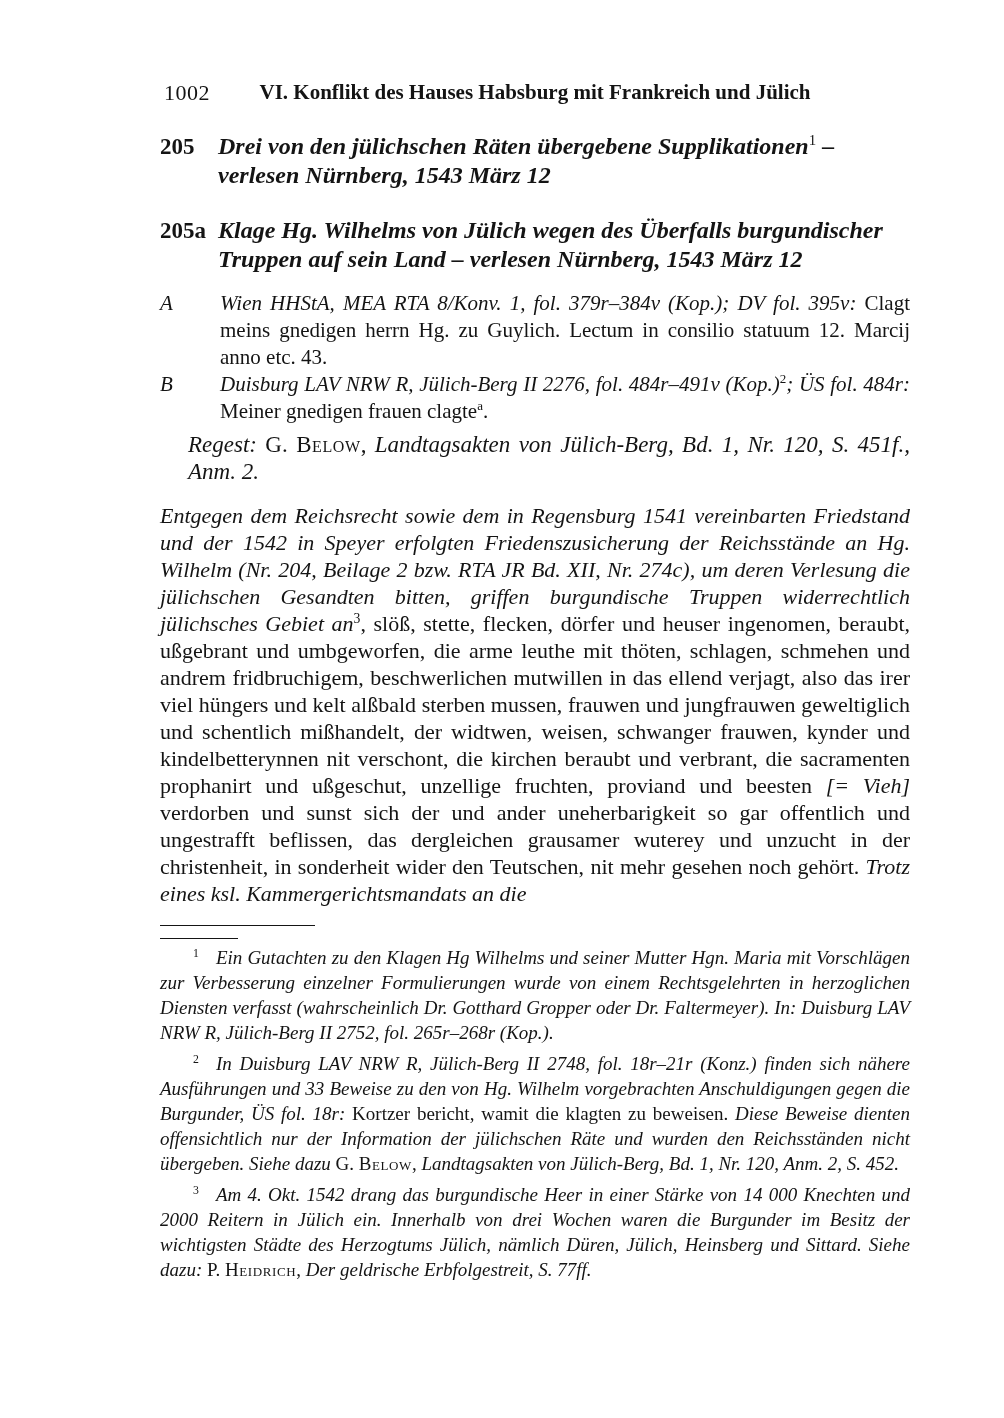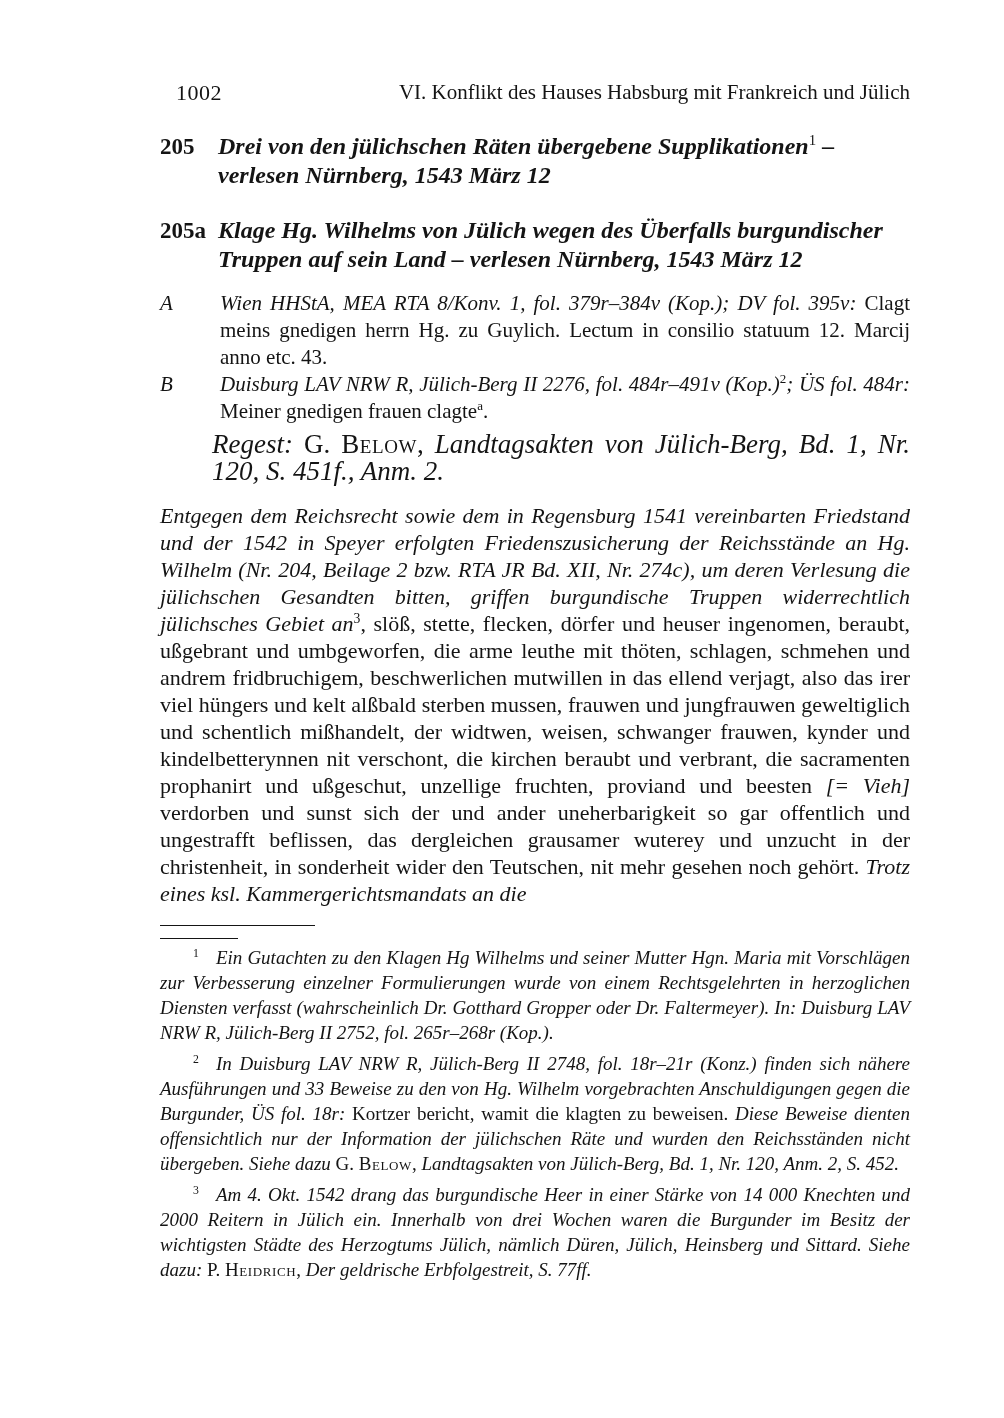--- a/index.html
+++ b/index.html
@@ -17,7 +17,7 @@
   
   .running-head-row { position: relative; height: 26px; margin-bottom: 16px; }
   .page-number {
-    position: absolute; left: 16px; top: 0;
+    position: absolute; left: 4px; top: 0;
     font-size: 22px; letter-spacing: 0.5px;
   }
   .running-head {

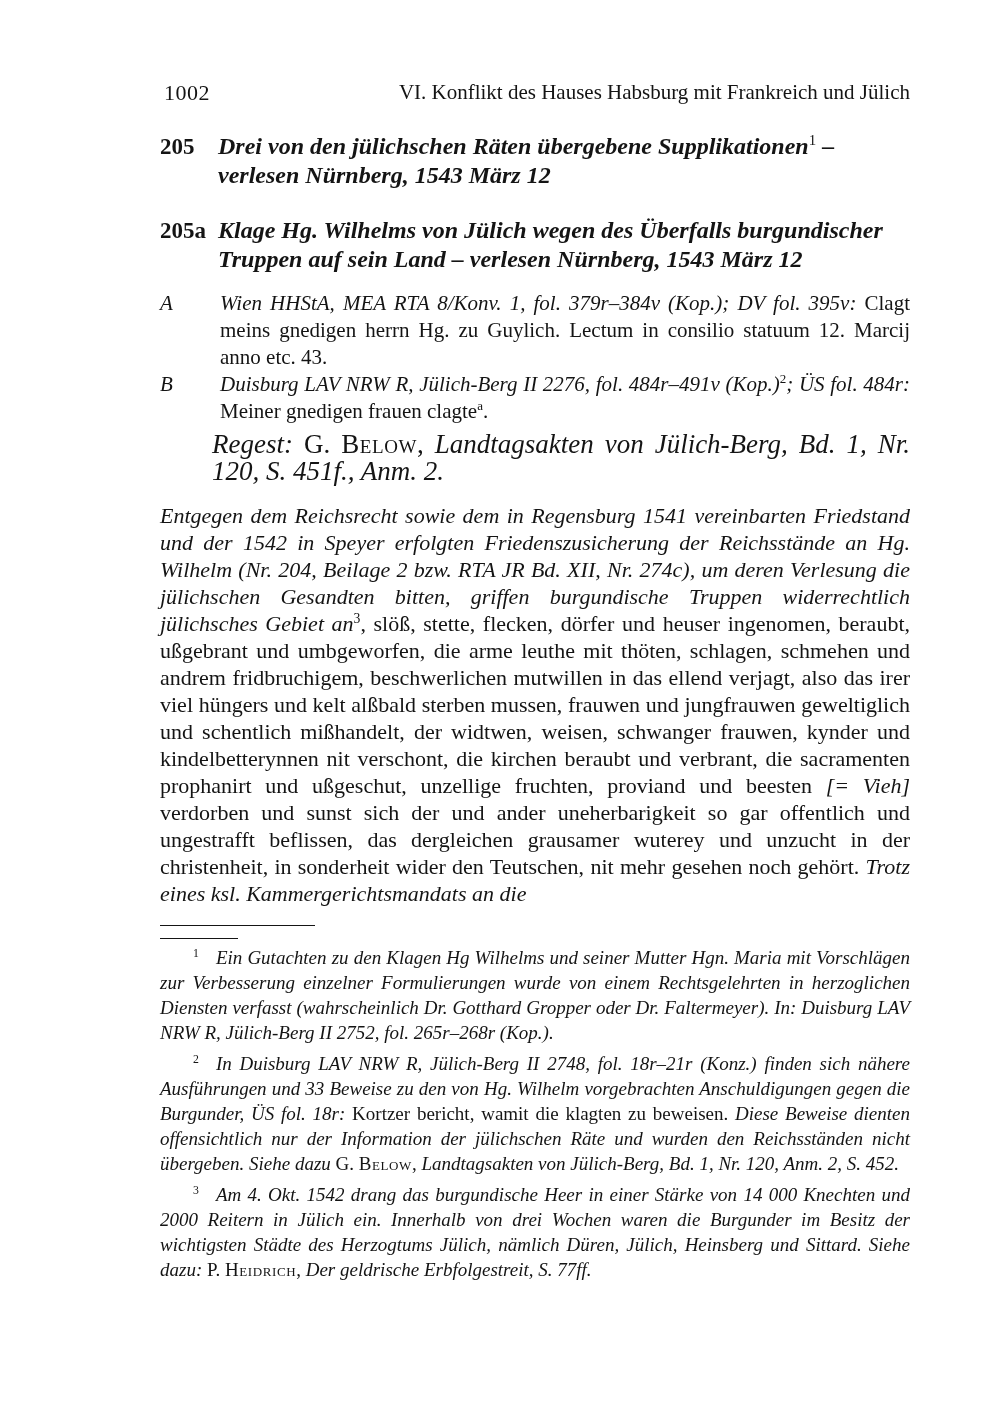--- a/index.html
+++ b/index.html
@@ -21,8 +21,9 @@
     font-size: 22px; letter-spacing: 0.5px;
   }
   .running-head {
-    text-align: right;
+    text-align: center;
     font-size: 21px;
+    font-weight: bold;
   }
   
   .entry { display: flex; margin-top: 26px; }

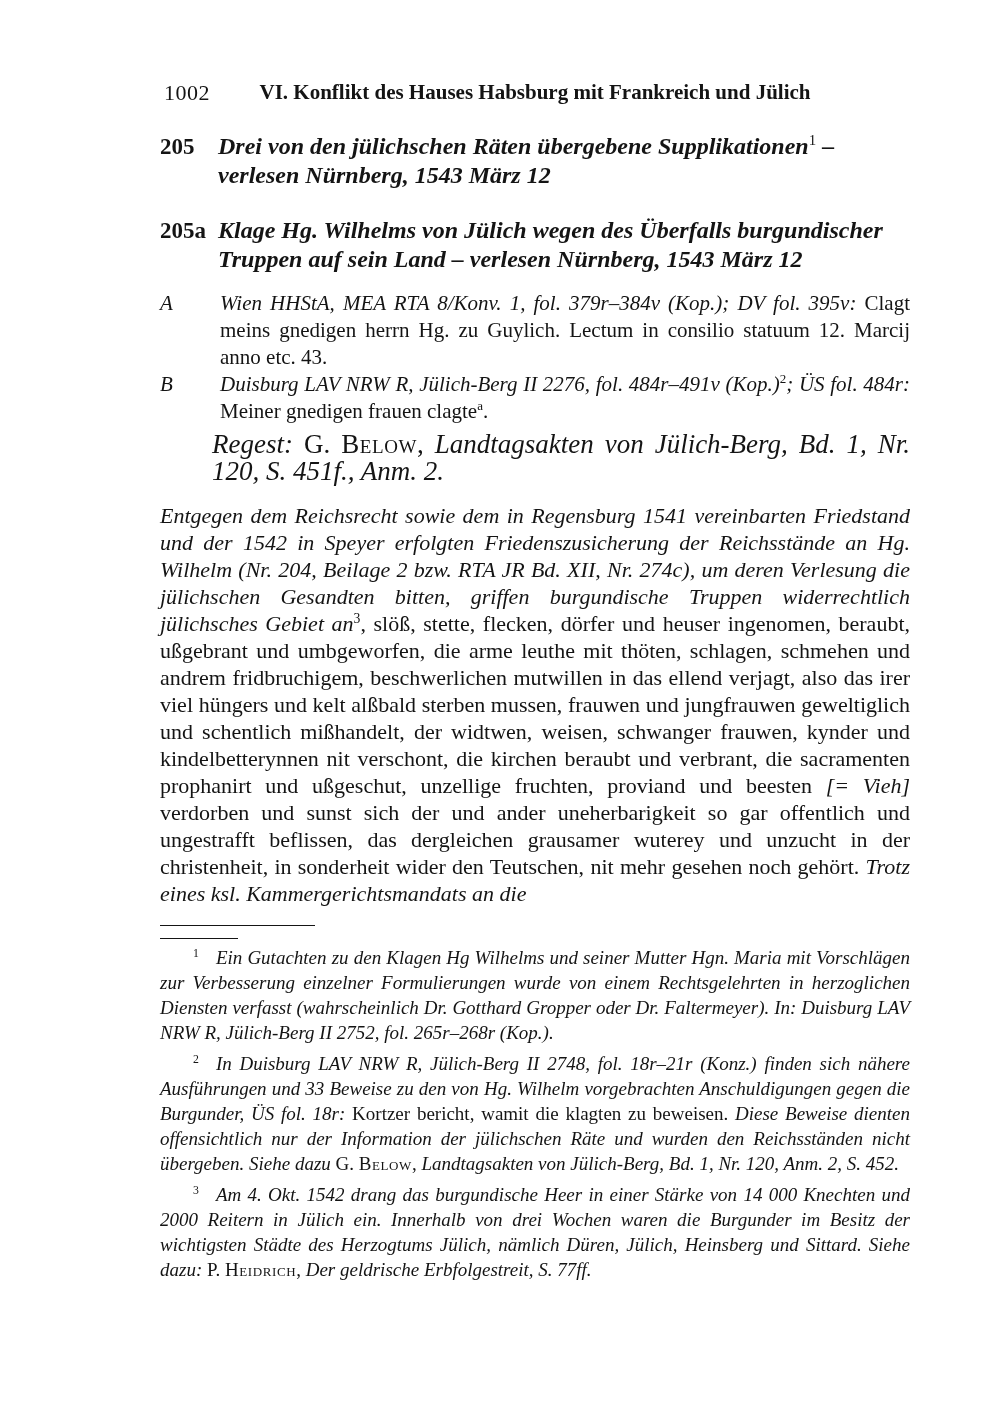--- a/index.html
+++ b/index.html
@@ -35,7 +35,7 @@
   .source-letter { flex: 0 0 60px; font-style: italic; font-size: 21px; line-height: 27px; }
   .source-text { flex: 1; text-align: justify; font-size: 21px; line-height: 27px; }
   
-  .regest { margin: 6px 0 0 52px; text-align: justify; font-size: 27px; line-height: 27px; }
+  .regest { margin: 6px 0 0 28px; text-align: justify; font-size: 23px; line-height: 27px; }
   
   .body-par {
     margin-top: 17px;

